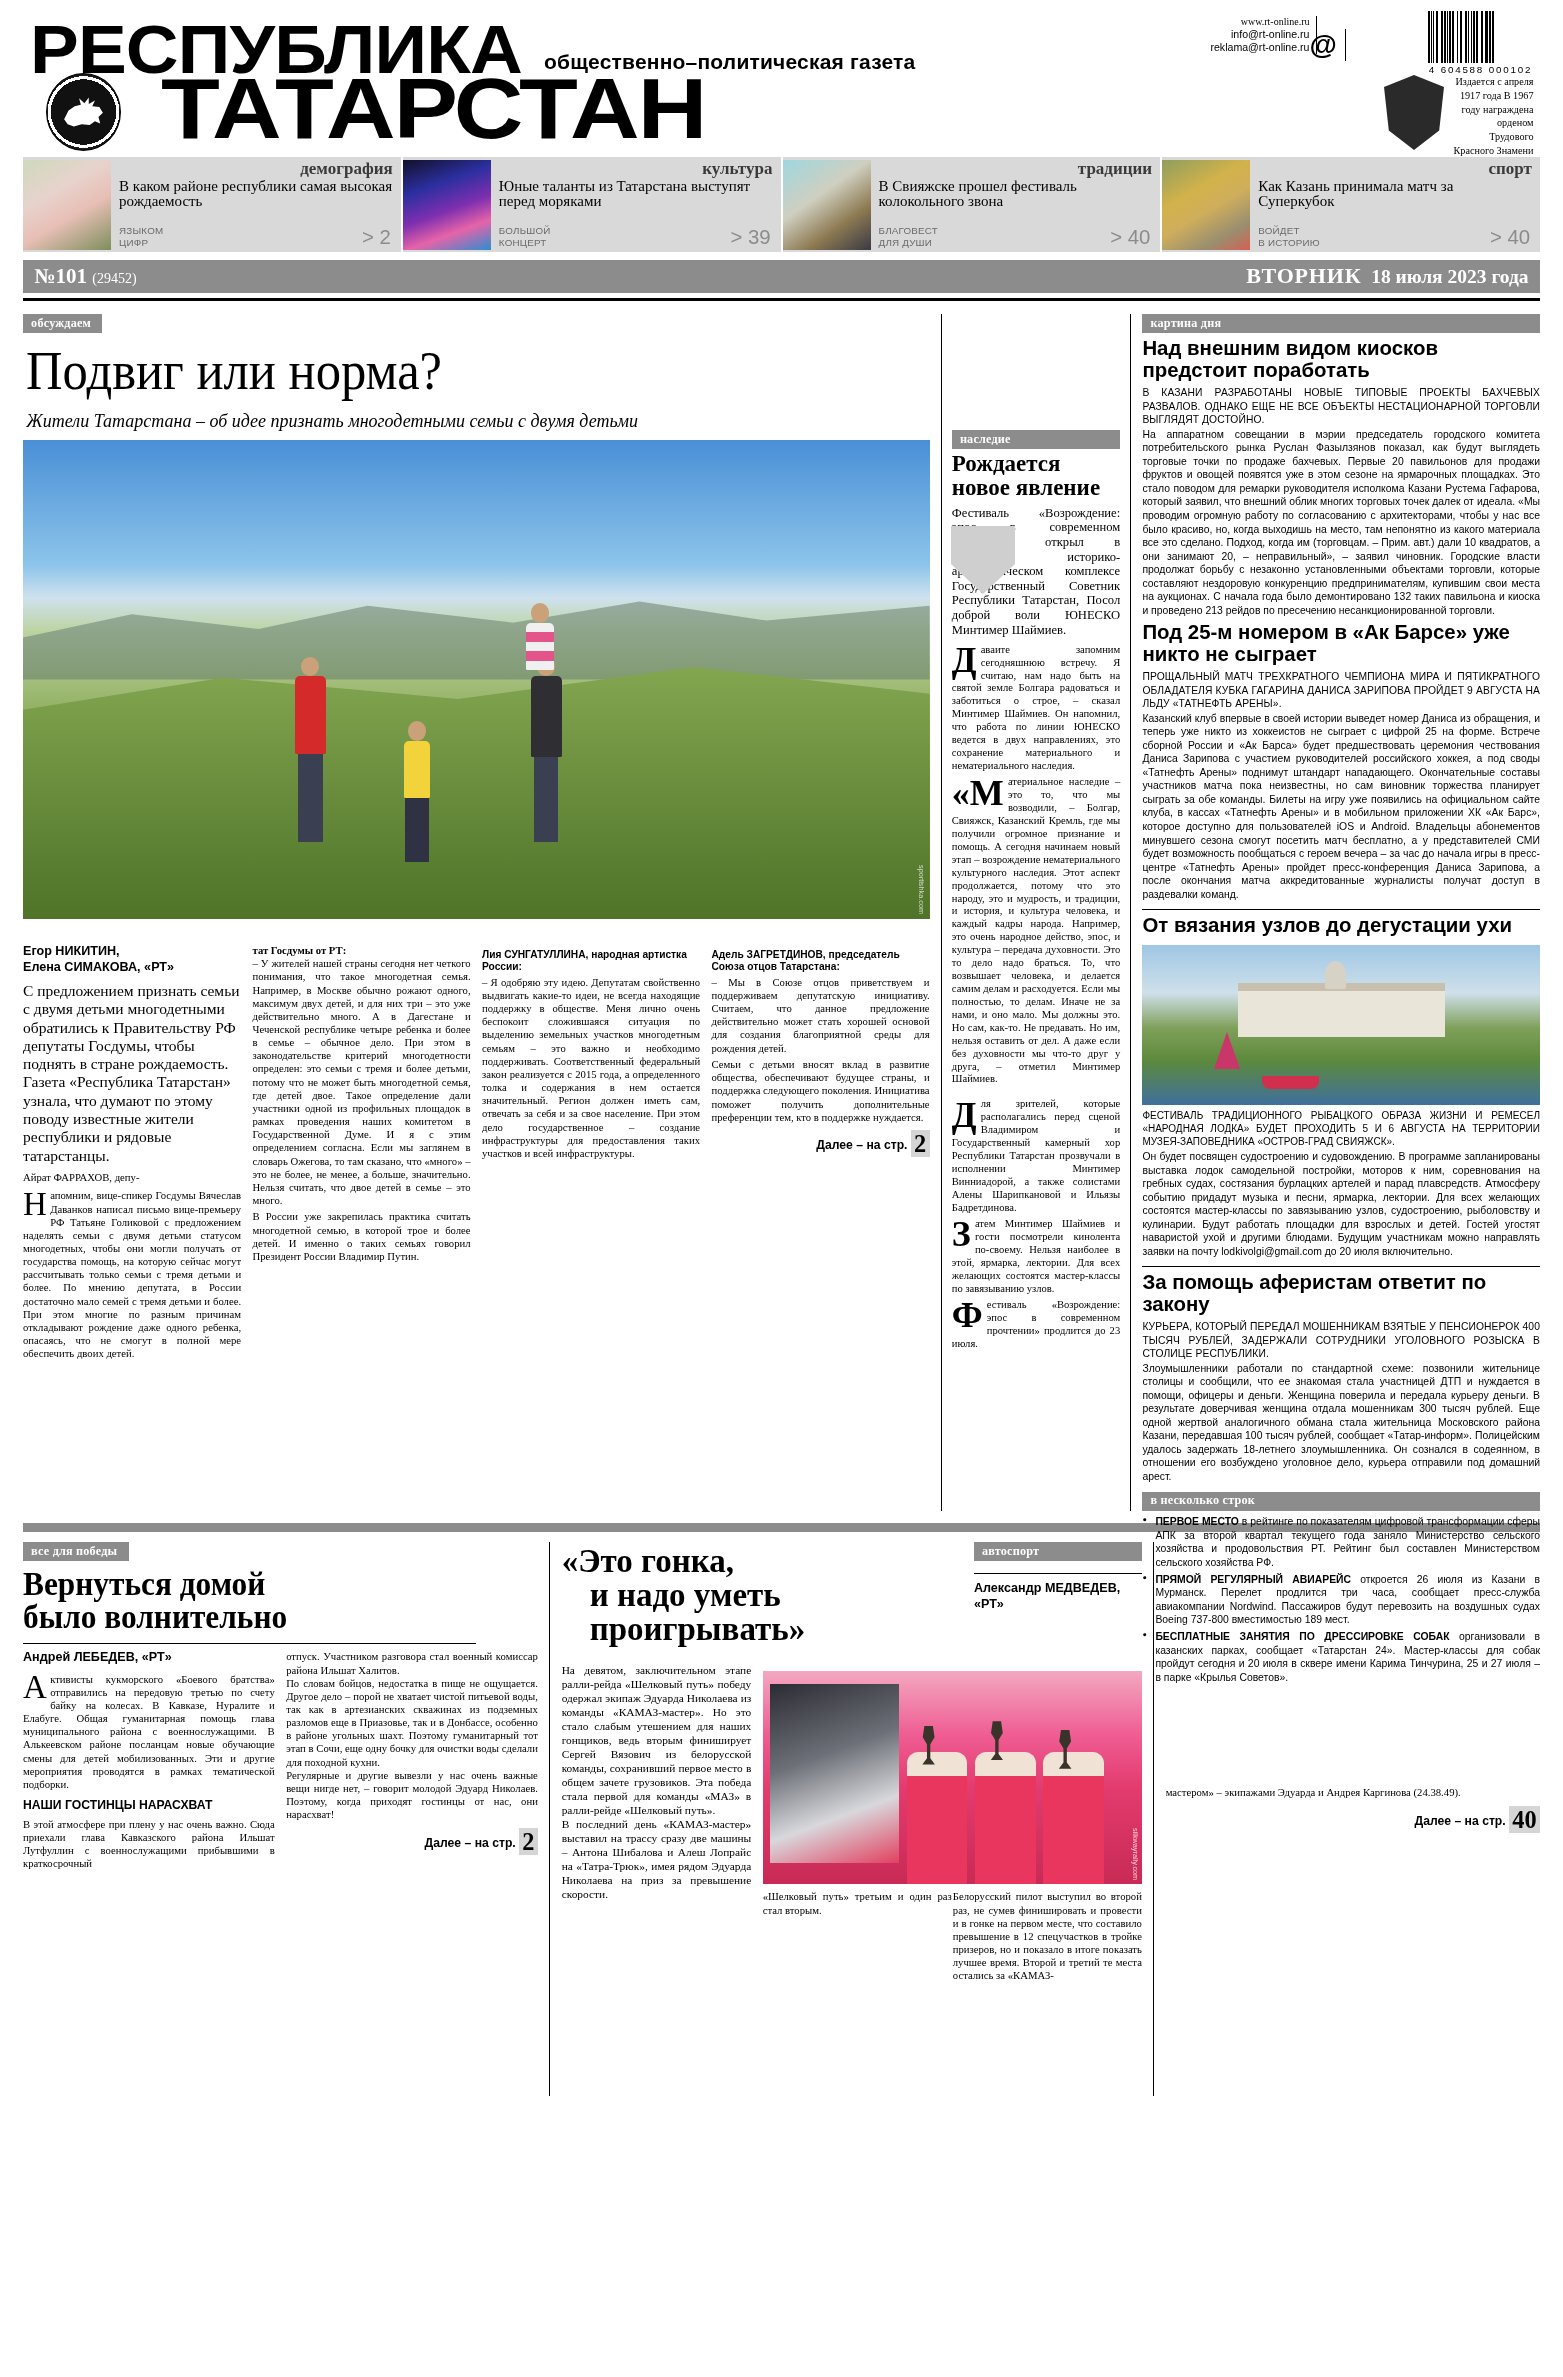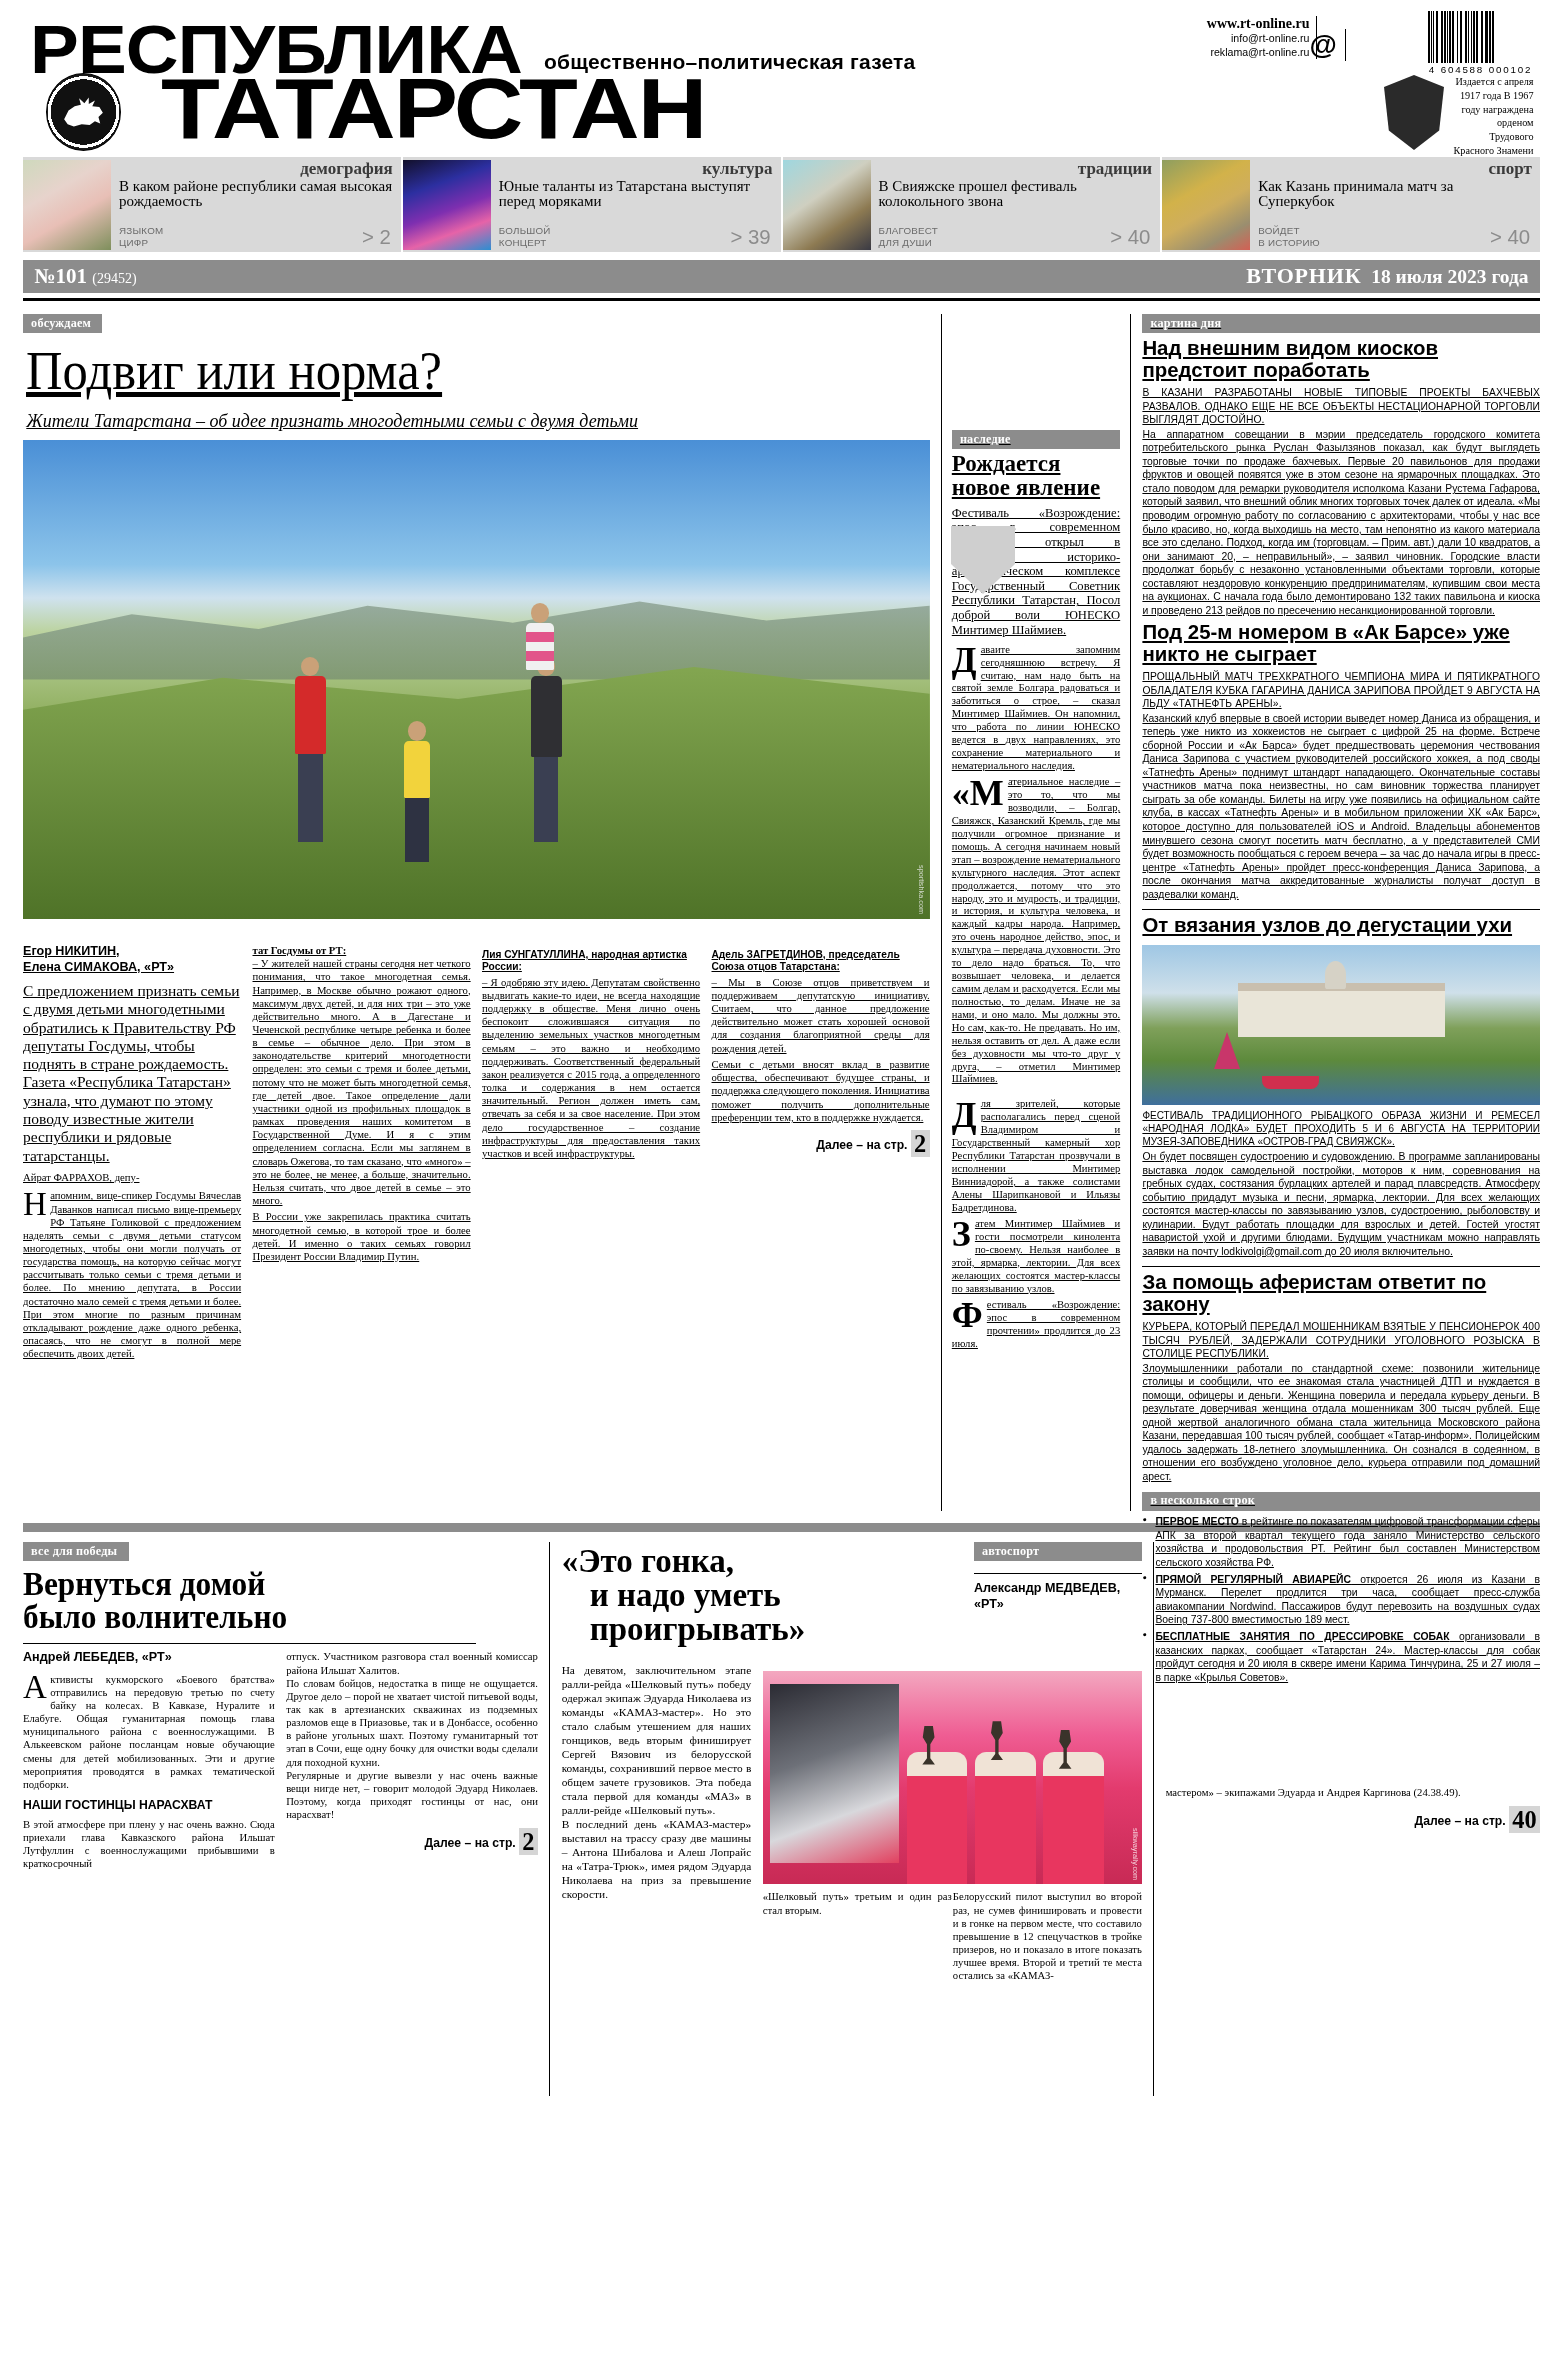--- a/index.html
+++ b/index.html
@@ -32,8 +32,8 @@
     border-right: 1.2px solid #000; padding-right: 6.5px;
   }
   .mast-web .url {
-    font-family: "Liberation Serif", serif; font-weight: bold;
-    font-size: 14px; line-height: 1.15;
+    font-family: "Liberation Serif", serif; font-weight: normal;
+    font-size: 10px; line-height: 1.15;
   }
   .mast-web .mail {
     font-family: "Liberation Sans", sans-serif;

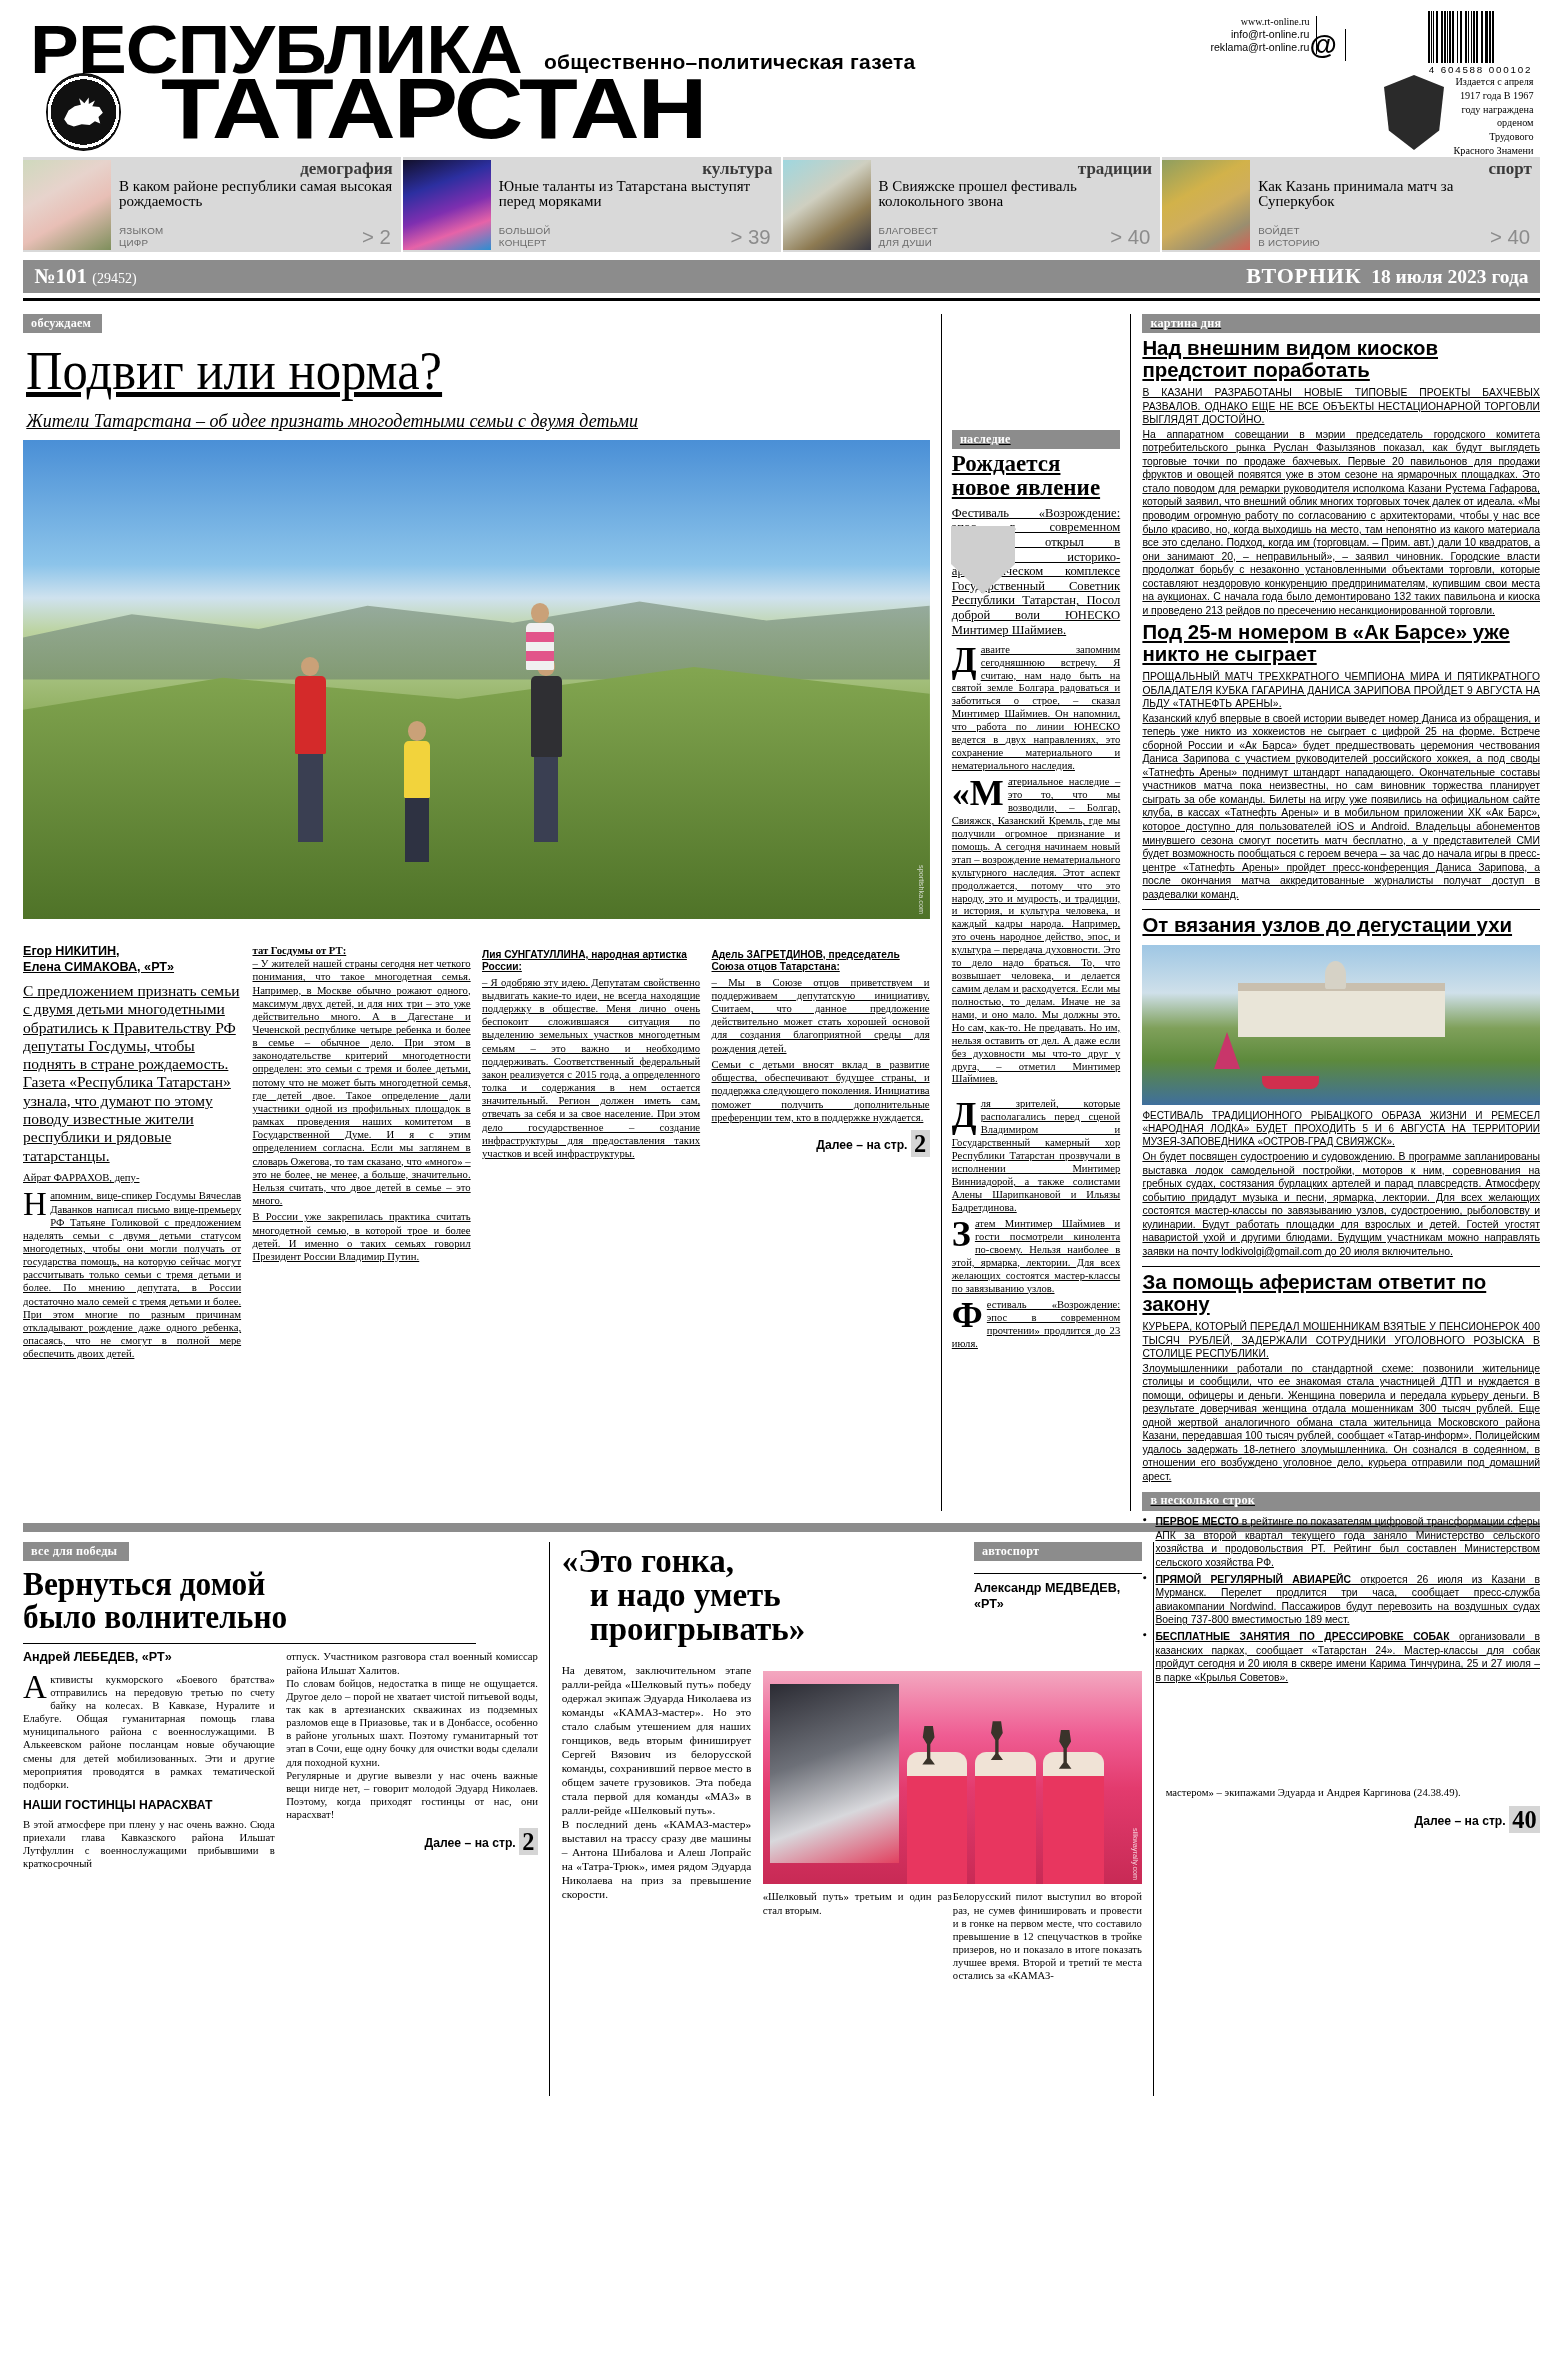--- a/index.html
+++ b/index.html
@@ -133,7 +133,7 @@
   .rule-thick { height: 3.3px; background: #000; margin-top: 4.9px; }
 
   
-  .main { display: flex; margin-top: 13px; height: 1197px; text-decoration: underline; }
+  .main { display: flex; margin-top: 13px; height: 1197px; }
   .col-left { width: 918px; padding-right: 11.4px; }
   .col-mid { width: 189px; padding: 0 9.8px; border-left: 0.8px solid #000; }
   .col-right { width: 410px; padding-left: 11.4px; border-left: 0.8px solid #000; }

